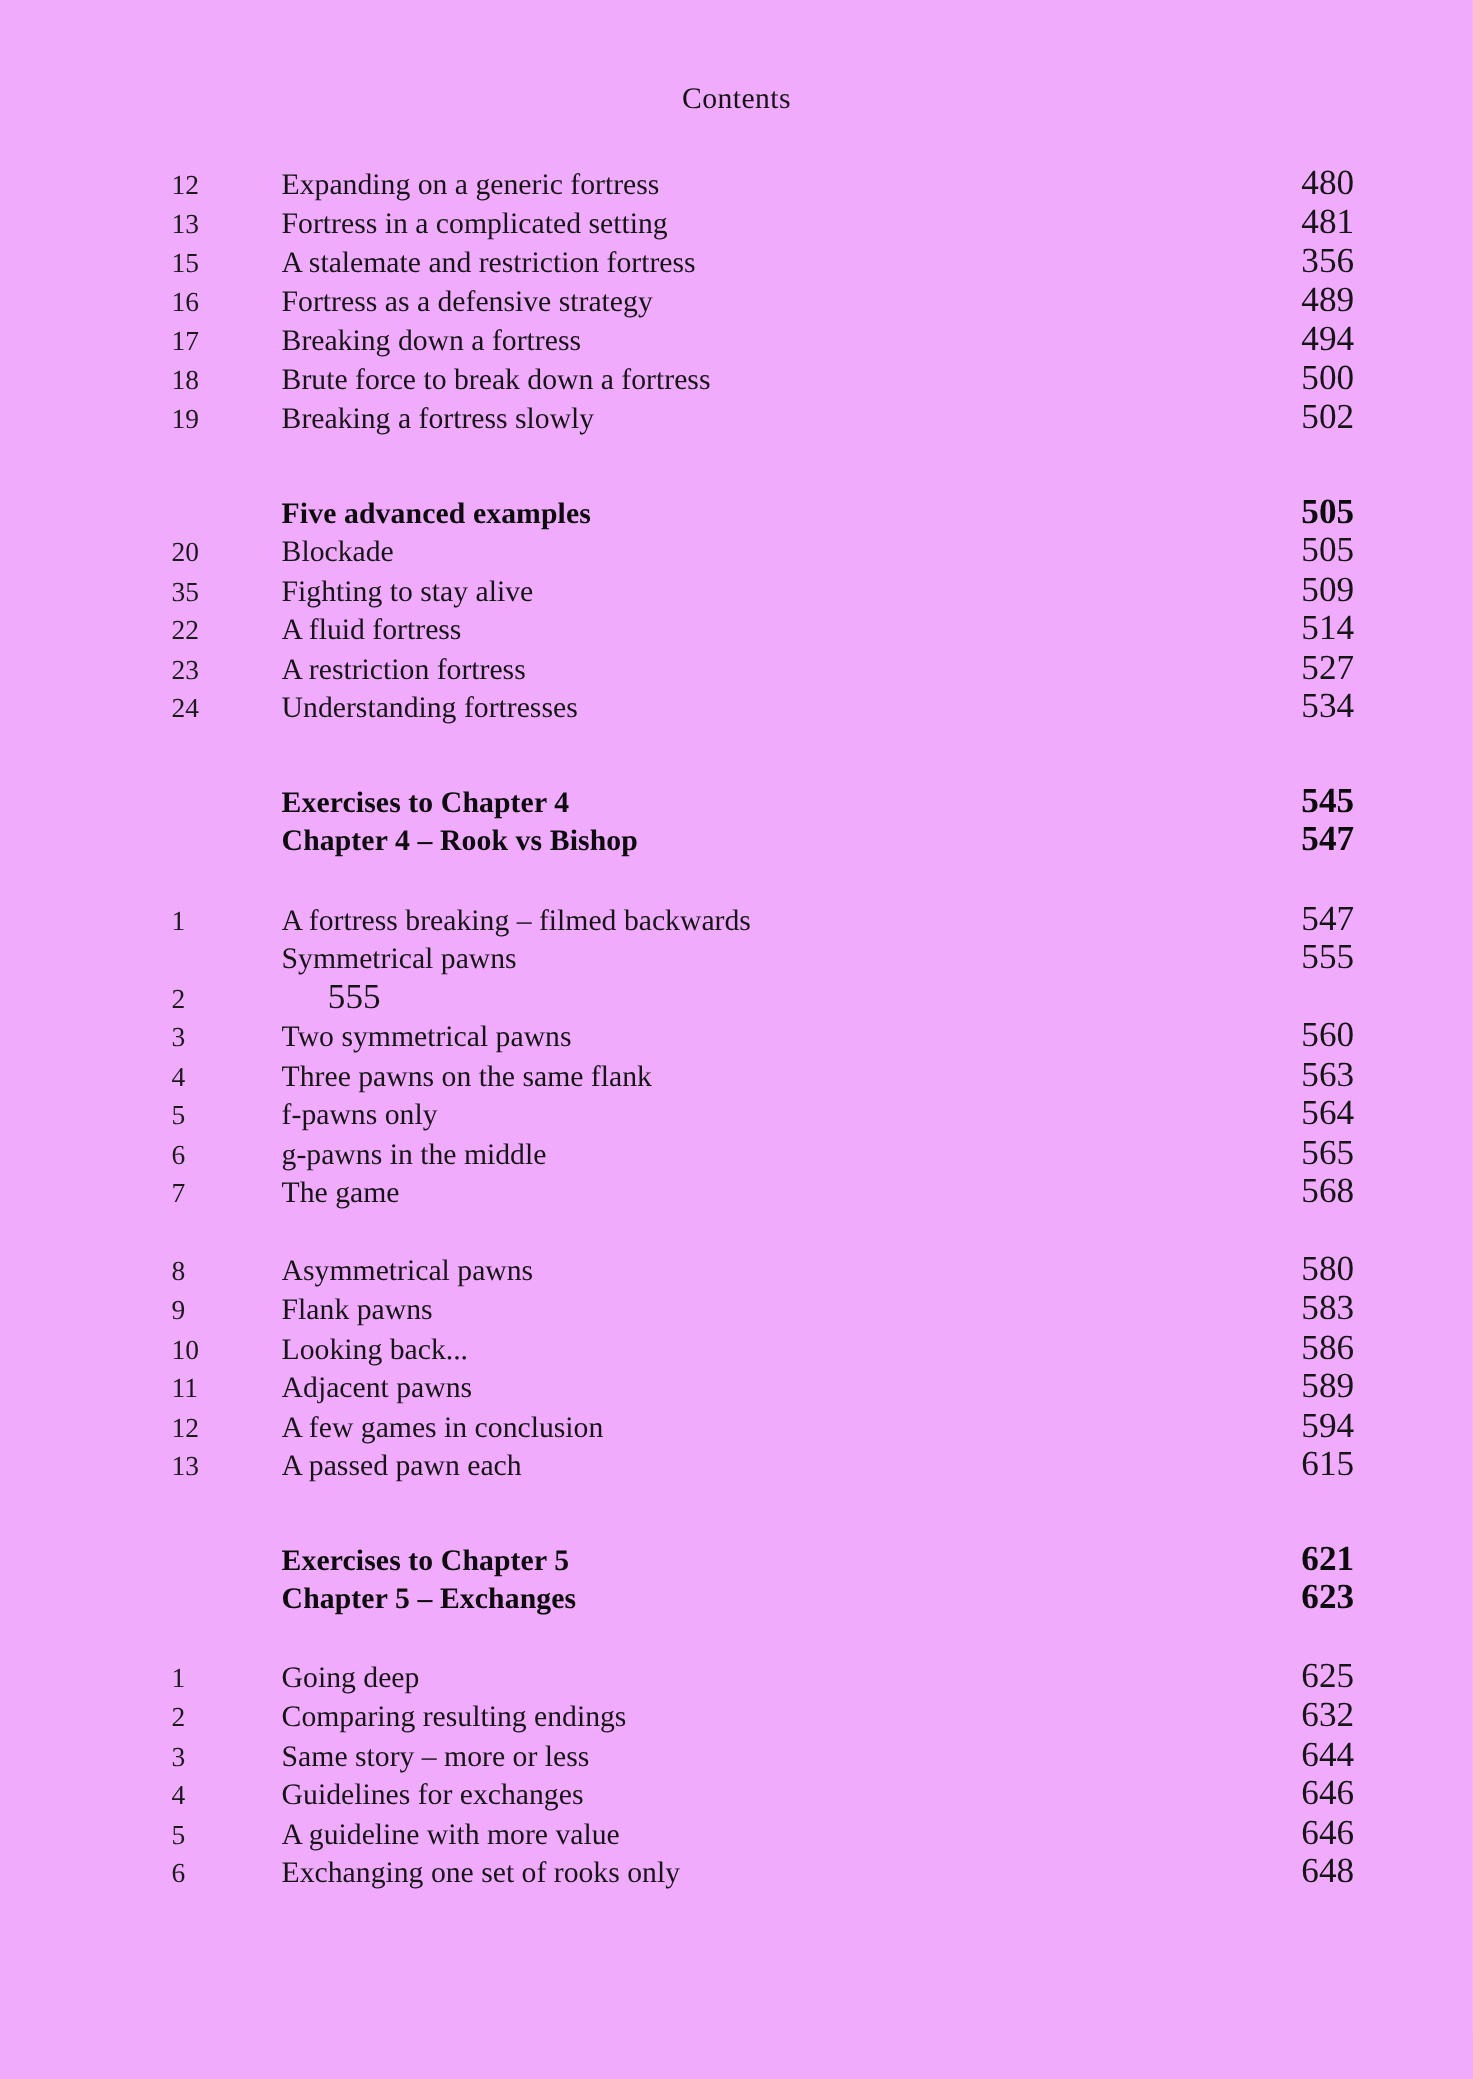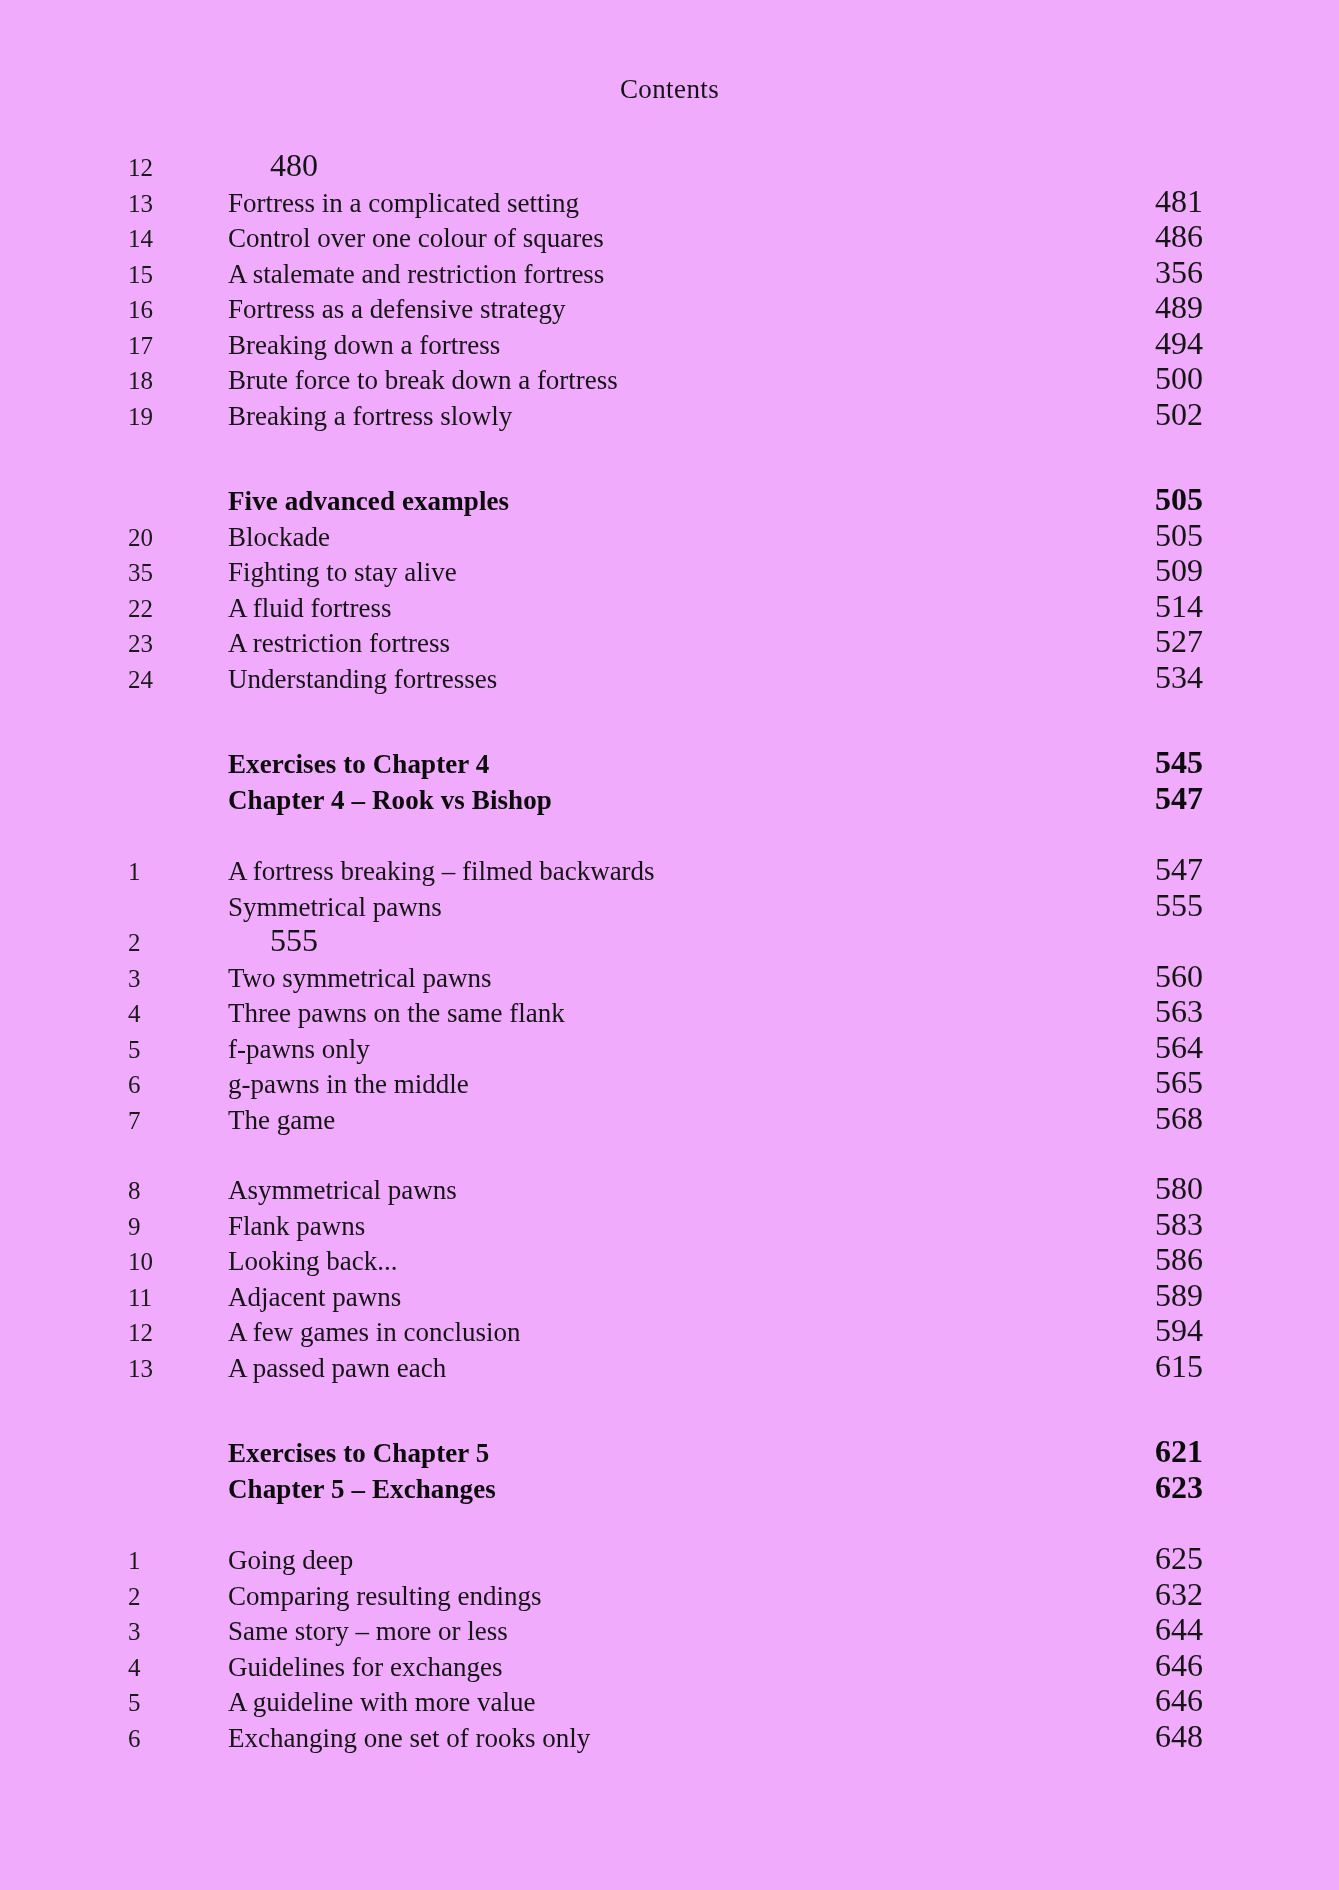--- a/index.html
+++ b/index.html
@@ -36,7 +36,7 @@
   .toc {
     position: absolute;
     top: 148px;
-    left: 128px;
+    left: 156px;
     width: 1075px;
   }
 

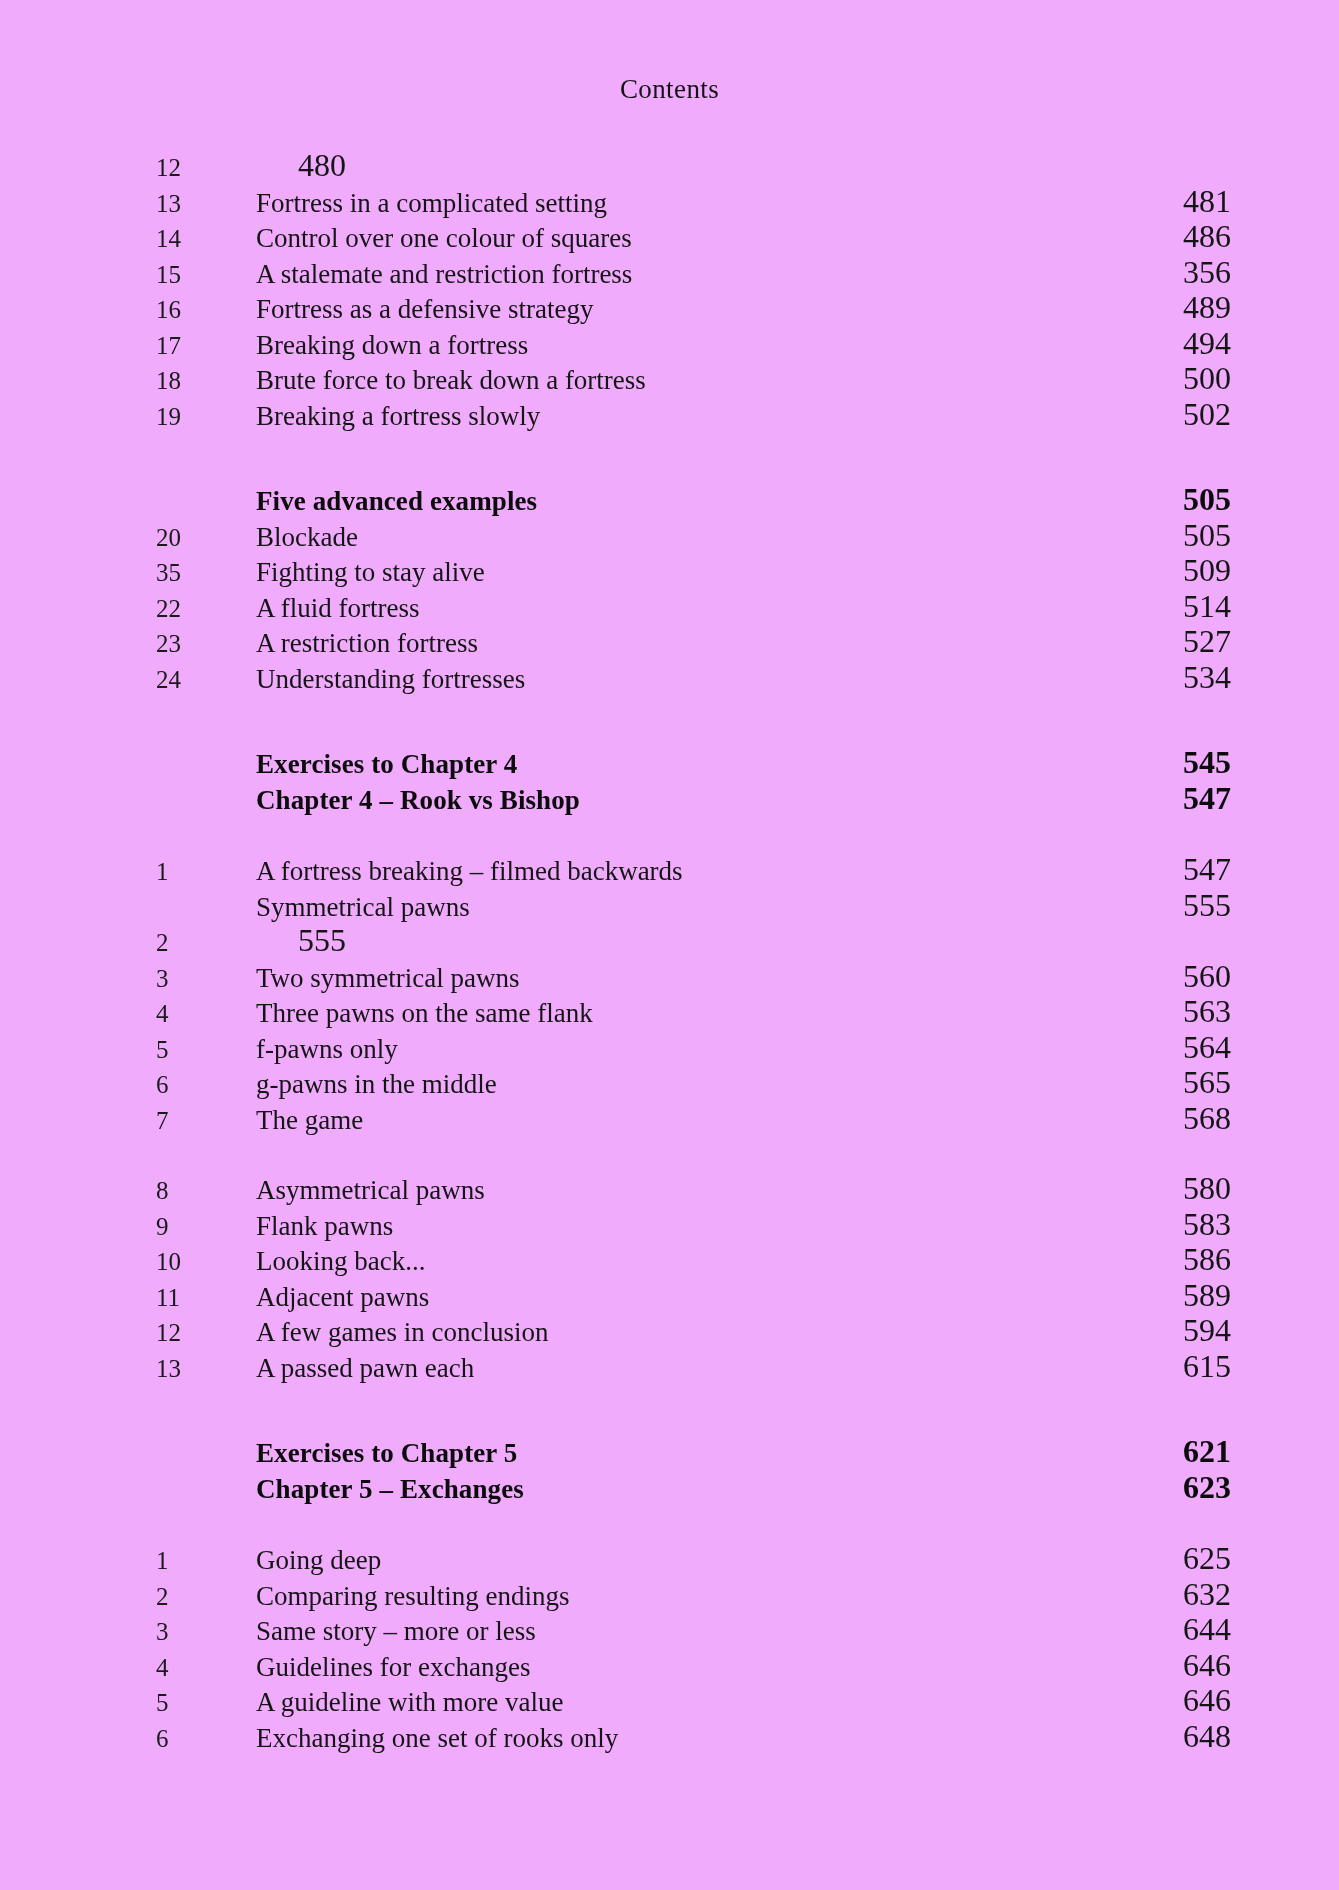--- a/index.html
+++ b/index.html
@@ -93,6 +93,7 @@
   <div class="toc" id="toc-root">
       <div class="toc-row">
         <div class="col-num">12</div>
+        <div class="col-title">Expanding on a generic fortress</div>
         <div class="col-page">480</div>
       </div>
       <div class="toc-row">

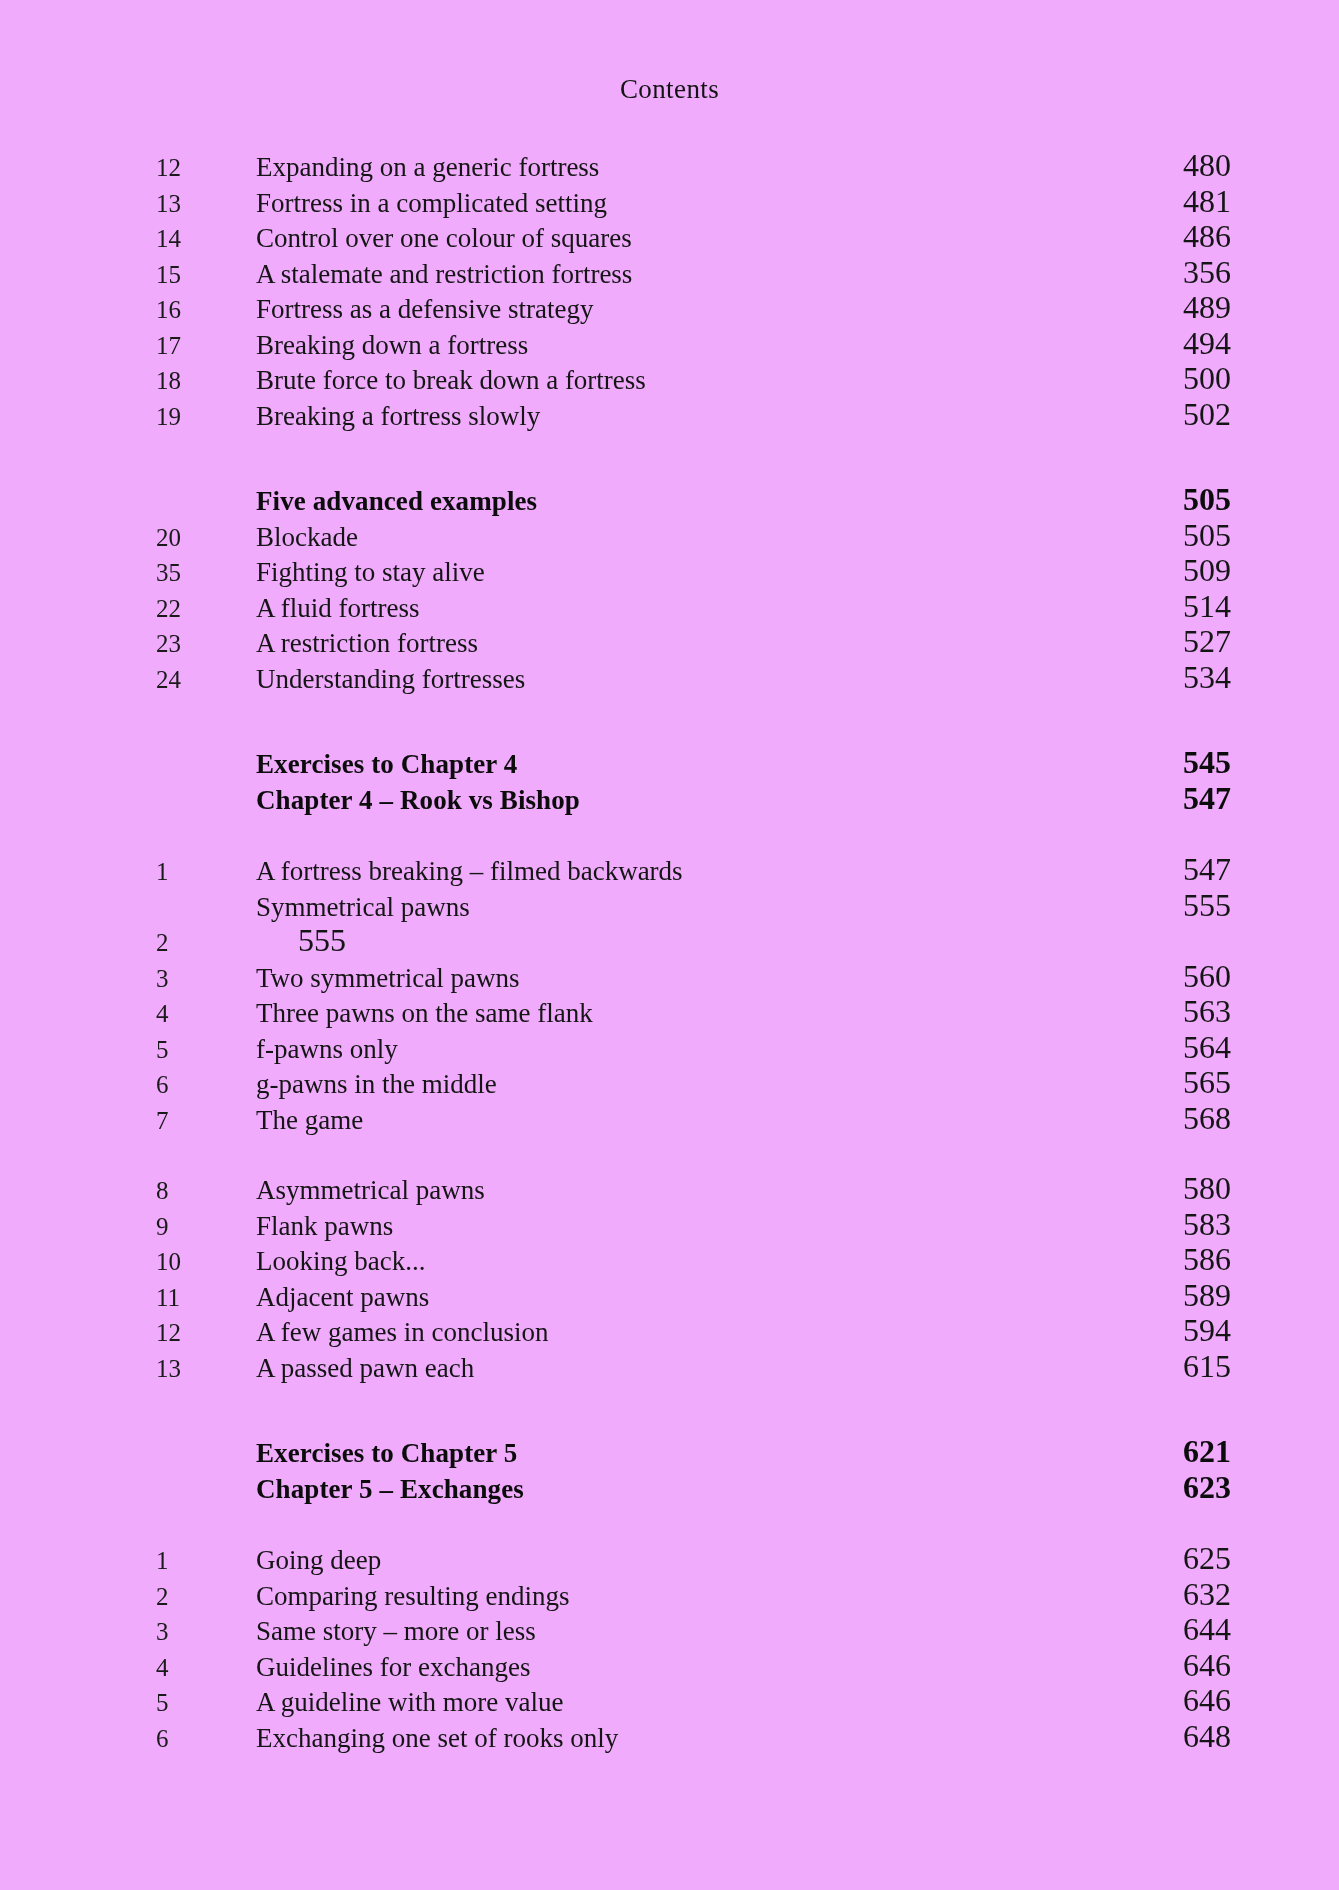--- a/index.html
+++ b/index.html
@@ -102,11 +102,6 @@
         <div class="col-page">481</div>
       </div>
       <div class="toc-row">
-        <div class="col-num">14</div>
-        <div class="col-title">Control over one colour of squares</div>
-        <div class="col-page">486</div>
-      </div>
-      <div class="toc-row">
         <div class="col-num">15</div>
         <div class="col-title">A stalemate and restriction fortress</div>
         <div class="col-page">356</div>

